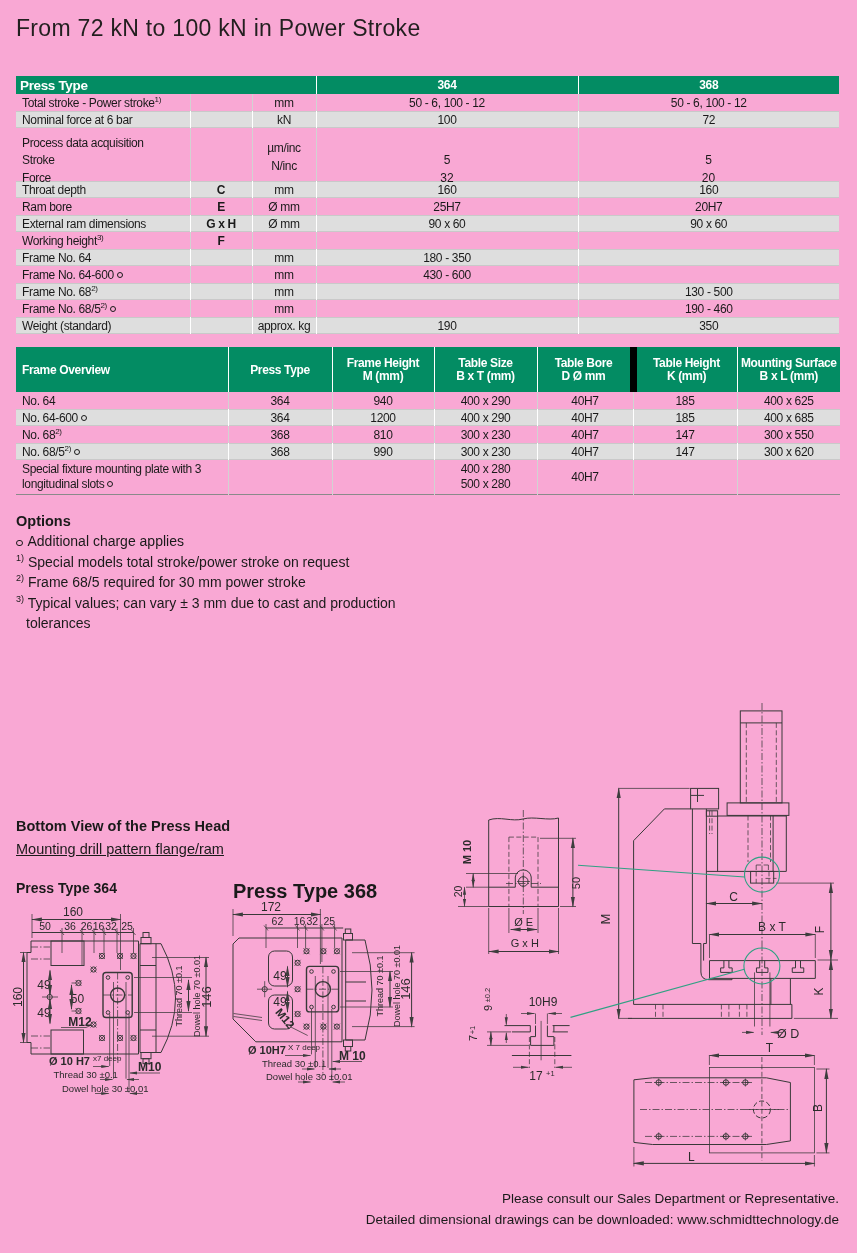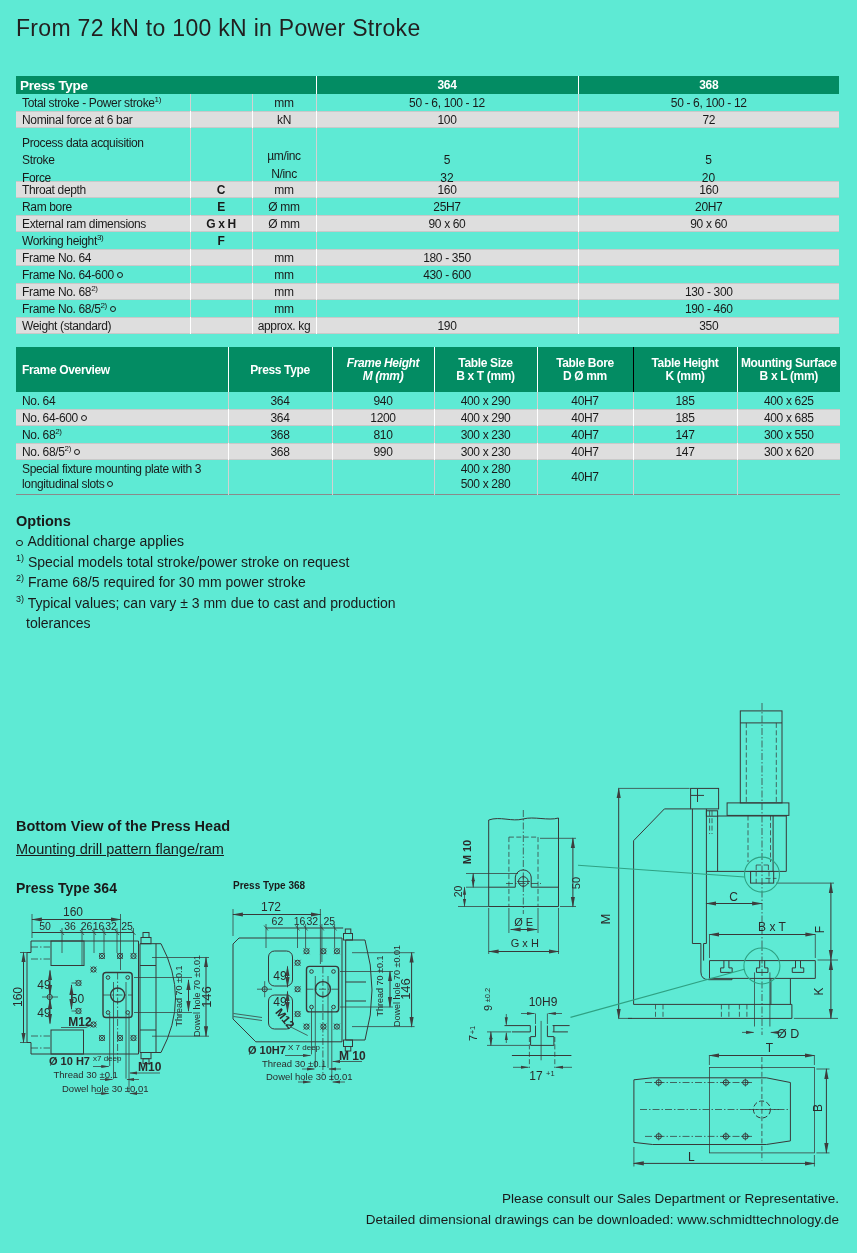--- a/index.html
+++ b/index.html
@@ -5,7 +5,7 @@
 * { margin:0; padding:0; box-sizing:border-box; }
 html,body { background:#fff; }
 body { font-family:"Liberation Sans", sans-serif; color:#1a1a1a; }
-#page { position:relative; width:857px; height:1253px; background:#5eead4; overflow:hidden; }
+#page { position:relative; width:857px; height:1253px; background:#f9a8d4; overflow:hidden; }
 .abs { position:absolute; }
 table { border-collapse:collapse; table-layout:fixed; }
 td, th { padding:0; font-weight:normal; overflow:hidden; white-space:nowrap; }

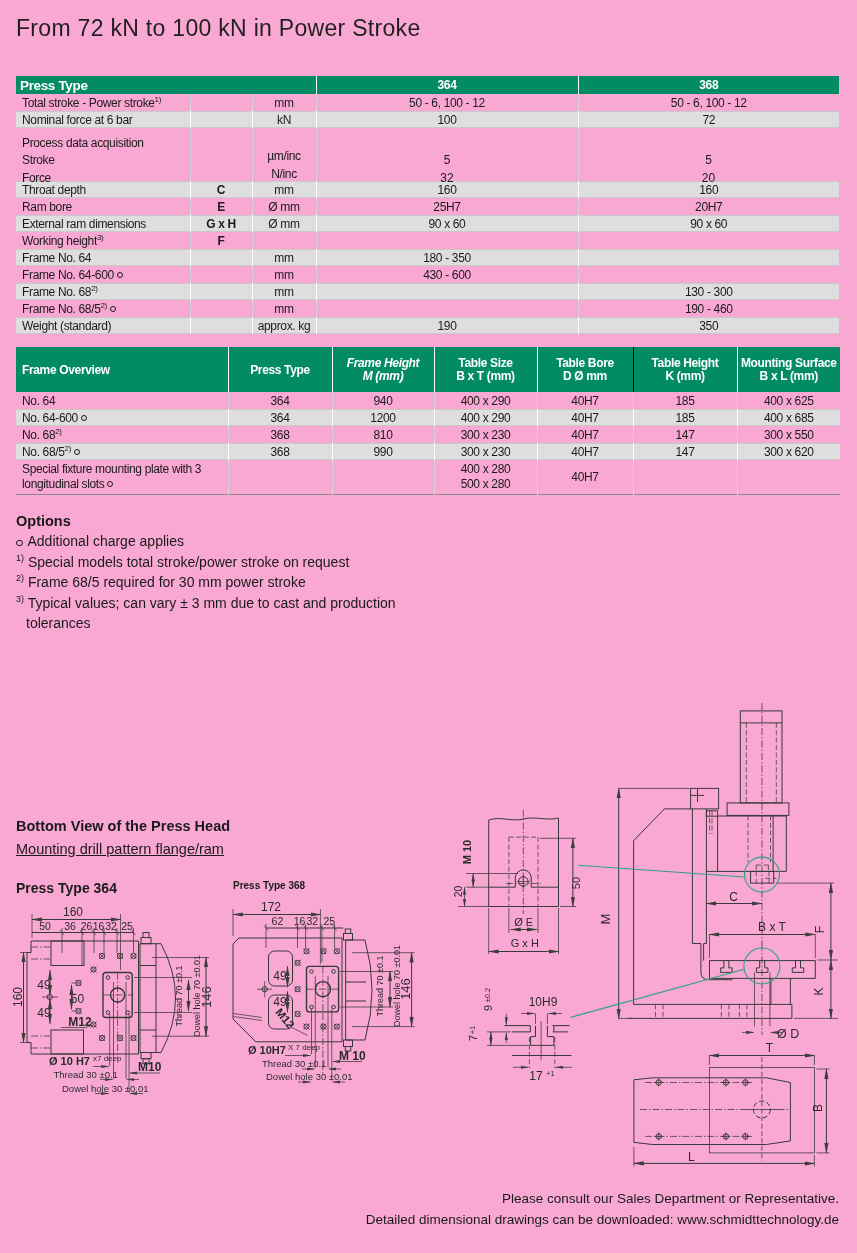--- a/index.html
+++ b/index.html
@@ -127,7 +127,7 @@
     </table>
 
   <div class="abs" style="left:22px; top:134.5px; font-size:12px; letter-spacing:-0.35px; line-height:17.5px;">Process data acquisition<br>Stroke<br>Force</div>
-  <div class="abs" style="left:252px; top:148px; width:64px; text-align:center; font-size:12px; letter-spacing:-0.35px; line-height:17.5px;">µm/inc<br>N/inc</div>
+  <div class="abs" style="left:252px; top:140px; width:64px; text-align:center; font-size:12px; letter-spacing:-0.35px; line-height:17.5px;">µm/inc<br>N/inc</div>
   <div class="abs" style="left:316px; top:152px; width:262px; text-align:center; font-size:12px; line-height:17.5px;">5<br>32</div>
   <div class="abs" style="left:578px; top:152px; width:261px; text-align:center; font-size:12px; line-height:17.5px;">5<br>20</div>
 

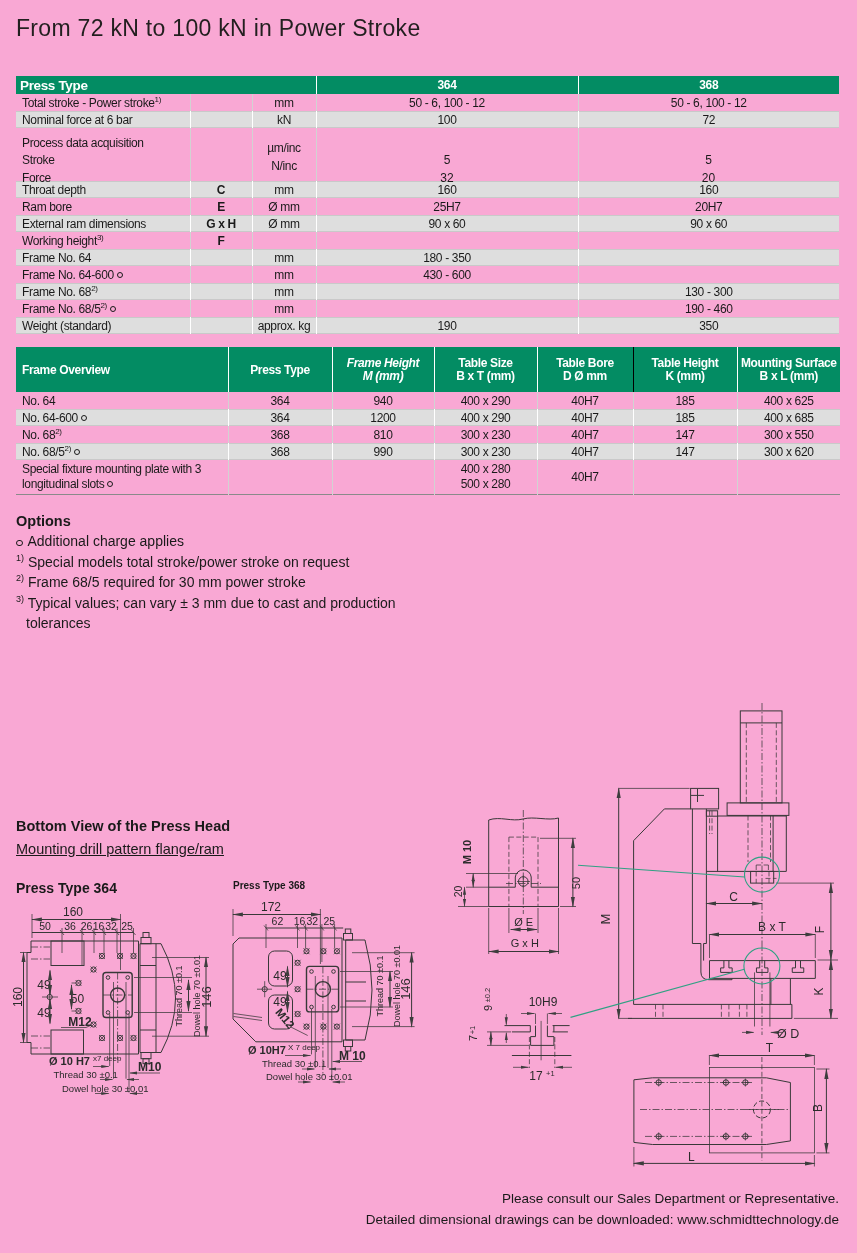--- a/index.html
+++ b/index.html
@@ -107,7 +107,7 @@
           <td></td>
           <td class="ctr">mm</td>
       <td></td>
-          <td class="ctr">130 - 300</td>
+          <td class="ctr">130 - 500</td>
     </tr>
     <tr>
       <td class="lbl">Frame No. 68/5<sup>2)</sup><span class="circ"></span></td>

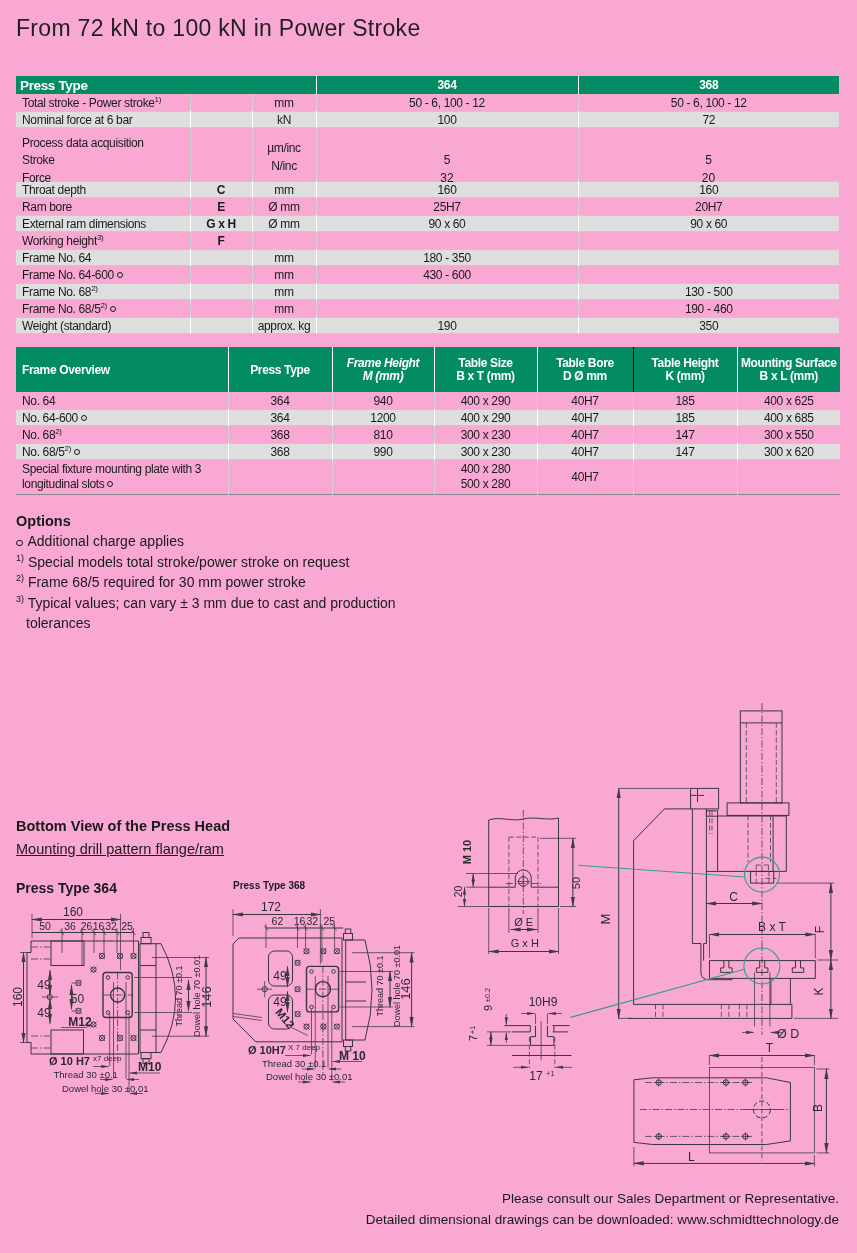--- a/index.html
+++ b/index.html
@@ -145,7 +145,7 @@
         <tr class="hd" style="height:45px; background:#038c63; color:#fff; font-size:11.8px; letter-spacing:-0.3px;">
       <td class="lbl" style="border-right:1px solid #fff;">Frame Overview</td>
       <td class="ctr" style="border-right:1px solid #fff;">Press Type</td>
-      <td class="ctr" style="border-right:1px solid #fff; line-height:13px;font-style:italic;">Frame Height<br>M (mm)</td>
+      <td class="ctr" style="border-right:1px solid #fff; line-height:13px;">Frame Height<br>M (mm)</td>
       <td class="ctr" style="border-right:1px solid #fff; line-height:13px;">Table Size<br>B x T (mm)</td>
       <td class="ctr" style="border-right:1px solid #000000; line-height:13px;">Table Bore<br>D Ø mm</td>
       <td class="ctr" style="border-right:1px solid #fff; line-height:13px;text-align:center;">Table Height<br>K (mm)</td>

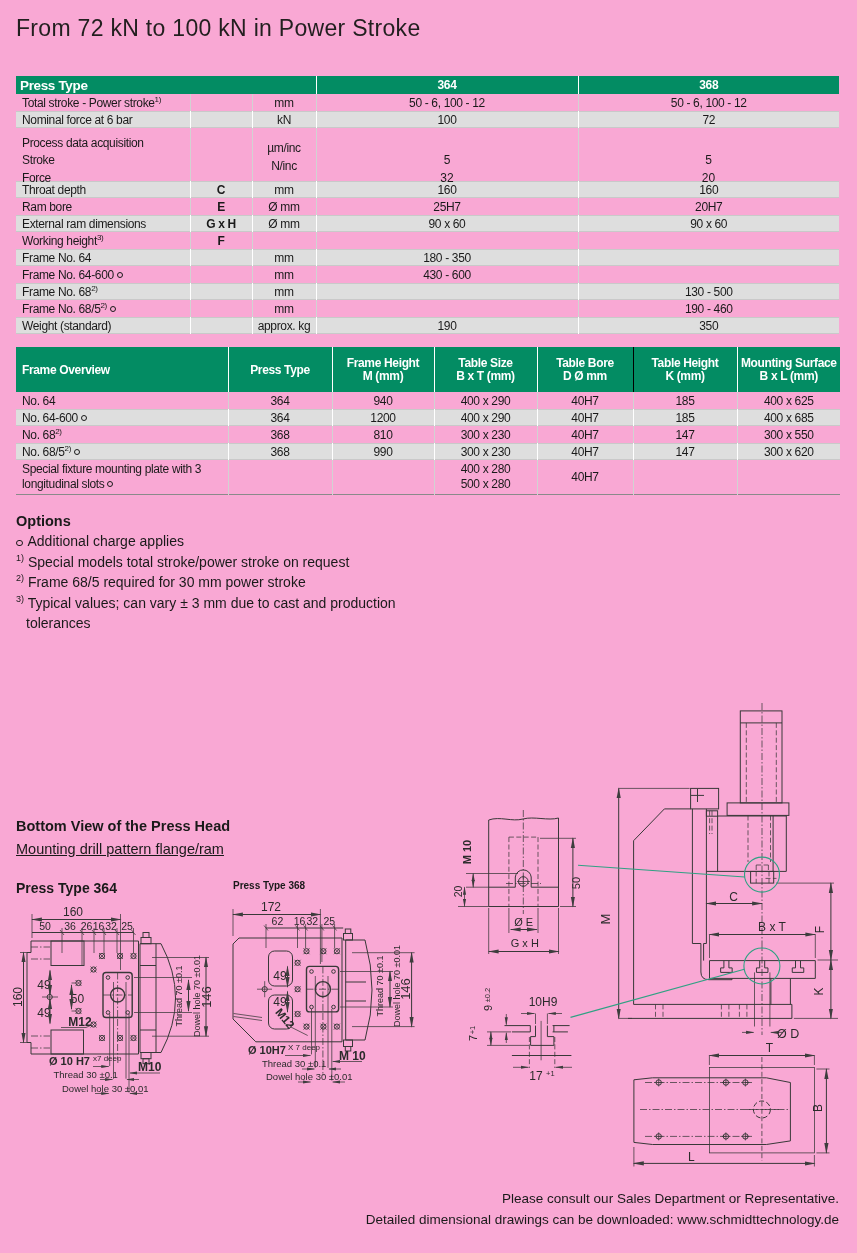--- a/index.html
+++ b/index.html
@@ -147,7 +147,7 @@
       <td class="ctr" style="border-right:1px solid #fff;">Press Type</td>
       <td class="ctr" style="border-right:1px solid #fff; line-height:13px;">Frame Height<br>M (mm)</td>
       <td class="ctr" style="border-right:1px solid #fff; line-height:13px;">Table Size<br>B x T (mm)</td>
-      <td class="ctr" style="border-right:1px solid #000000; line-height:13px;">Table Bore<br>D Ø mm</td>
+      <td class="ctr" style="border-right:7px solid #000000; line-height:13px;">Table Bore<br>D Ø mm</td>
       <td class="ctr" style="border-right:1px solid #fff; line-height:13px;text-align:center;">Table Height<br>K (mm)</td>
       <td class="ctr" style="line-height:13px;">Mounting Surface<br>B x L (mm)</td>
     </tr>

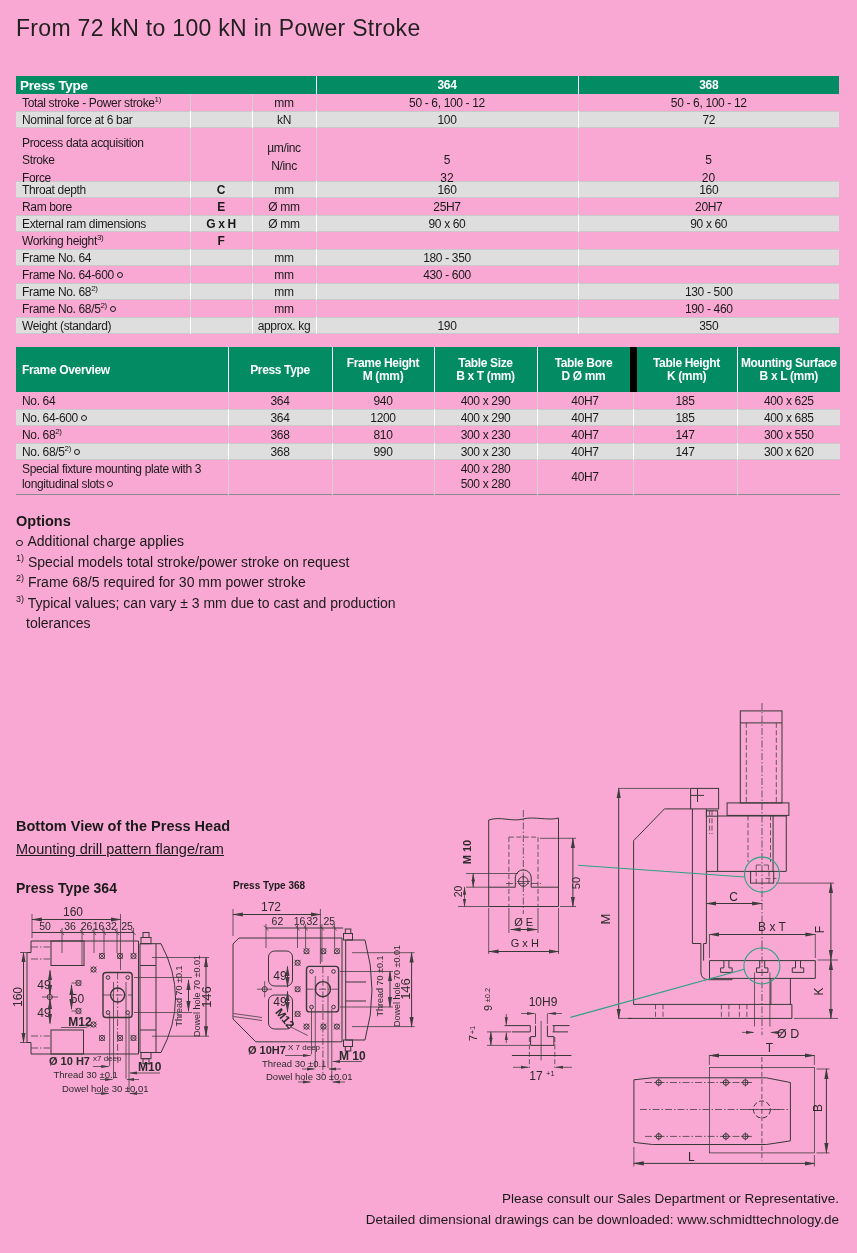--- a/index.html
+++ b/index.html
@@ -210,7 +210,7 @@
   <div class="abs" style="left:16px; top:818px; font-size:14.5px; font-weight:bold;">Bottom View of the Press Head</div>
   <div class="abs" style="left:16px; top:841px; font-size:14.5px;text-decoration:underline;">Mounting drill pattern flange/ram</div>
   <div class="abs" style="left:16px; top:880px; font-size:14px; font-weight:bold;">Press Type 364</div>
-  <div class="abs" style="left:233px; top:880px; font-size:10px; font-weight:bold;">Press Type 368</div>
+  <div class="abs" style="left:233px; top:880px; font-size:20px; font-weight:bold;">Press Type 368</div>
 
   <div class="abs" style="right:18px; top:1191px; font-size:13.5px; ">Please consult our Sales Department or Representative.</div>
   <div class="abs" style="right:18px; top:1212px; font-size:13.5px; text-align:right;">Detailed dimensional drawings can be downloaded: www.schmidttechnology.de</div>

